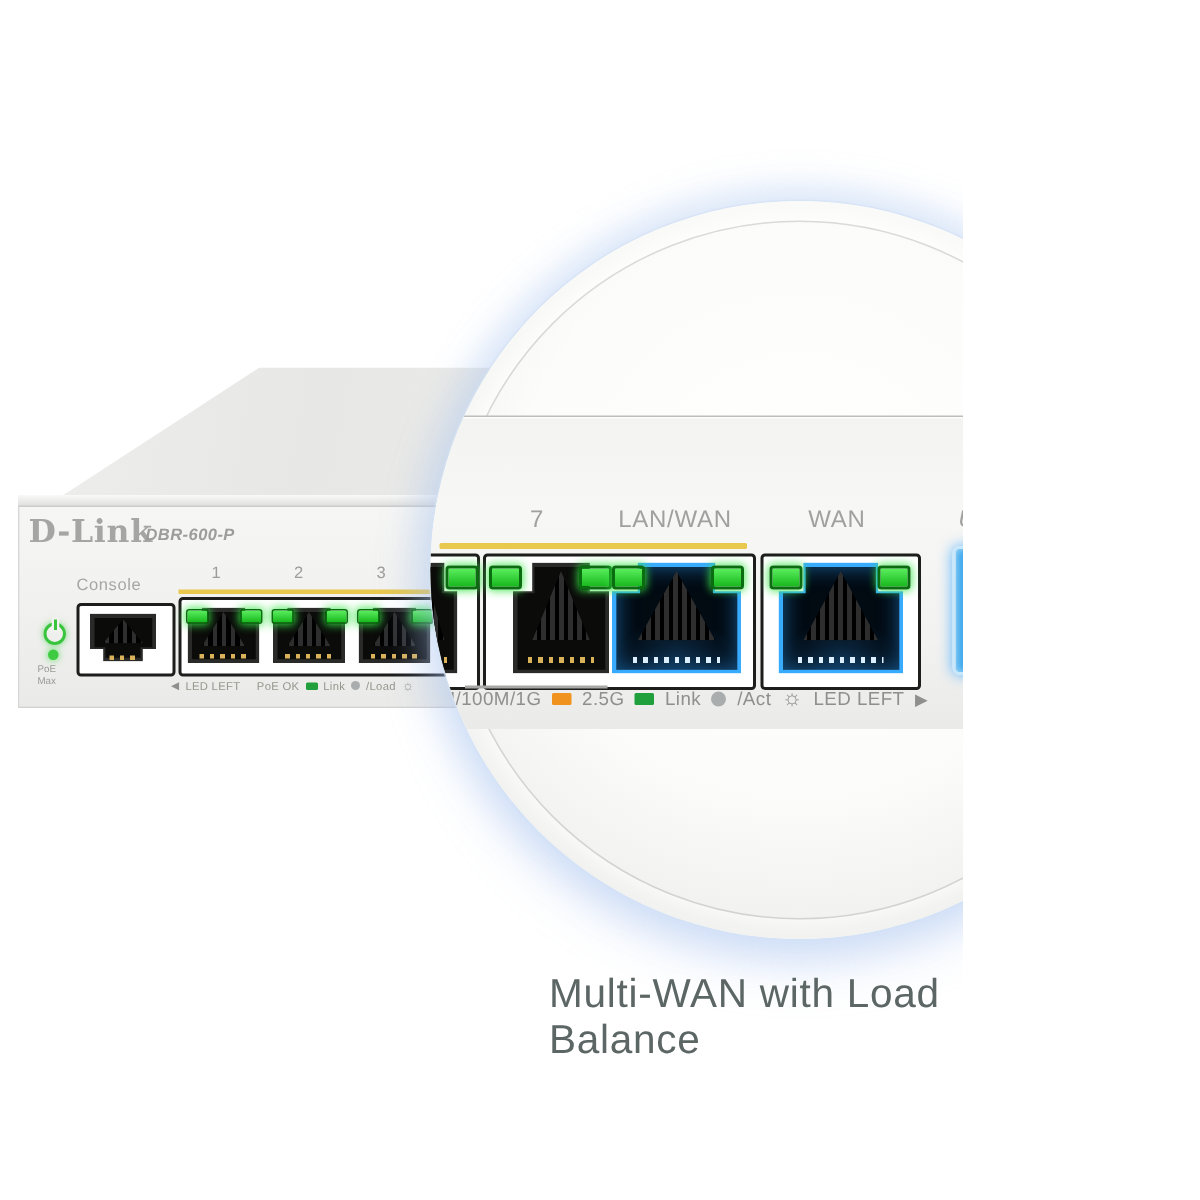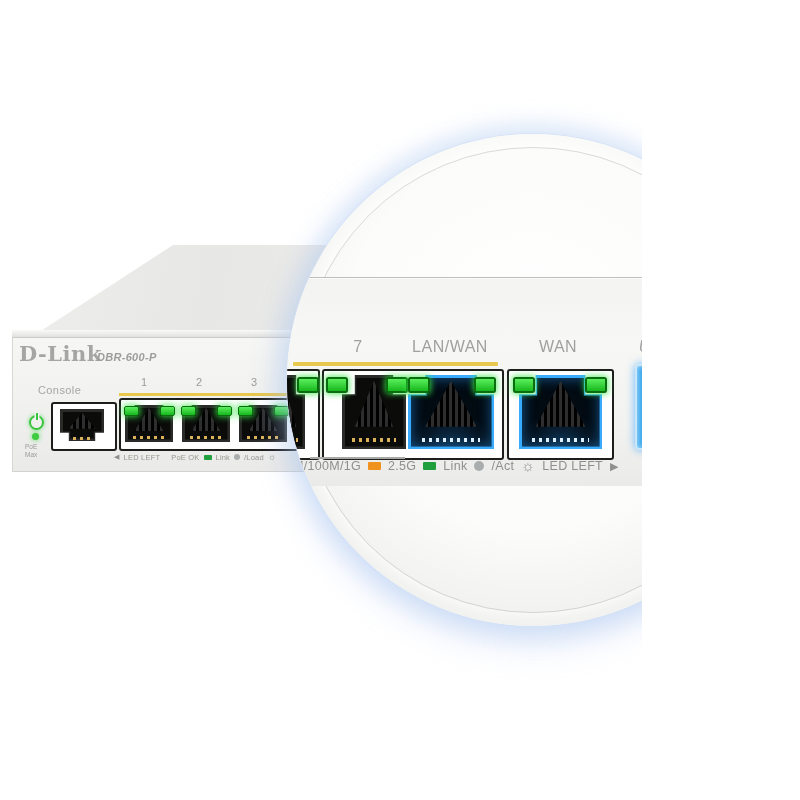--- a/index.html
+++ b/index.html
@@ -31,7 +31,7 @@
        color:#9a9a98;}
   .poe span{display:block;}
 
-  .console-lab{position:absolute;left:25px;top:46px;font-size:11px;color:#a6a6a4;letter-spacing:.4px;}
+  .console-lab{position:absolute;left:38px;top:46px;font-size:11px;color:#a6a6a4;letter-spacing:.4px;}
   .bezel{position:absolute;background:#fff;border:2px solid #1d1d1c;border-radius:3px;}
   .bez-cons{left:38px;top:64px;width:62px;height:45px;}
 

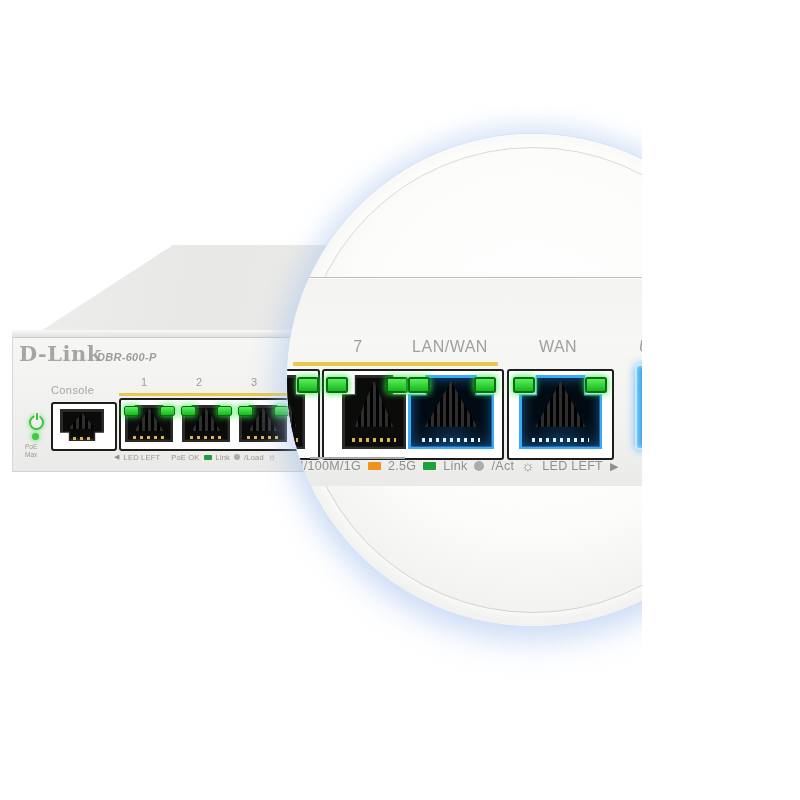--- a/index.html
+++ b/index.html
@@ -270,6 +270,7 @@
     </div>
   </div>
 
+  <div class="caption">Multi-WAN with Load Balance</div>
 
 </div>
 

